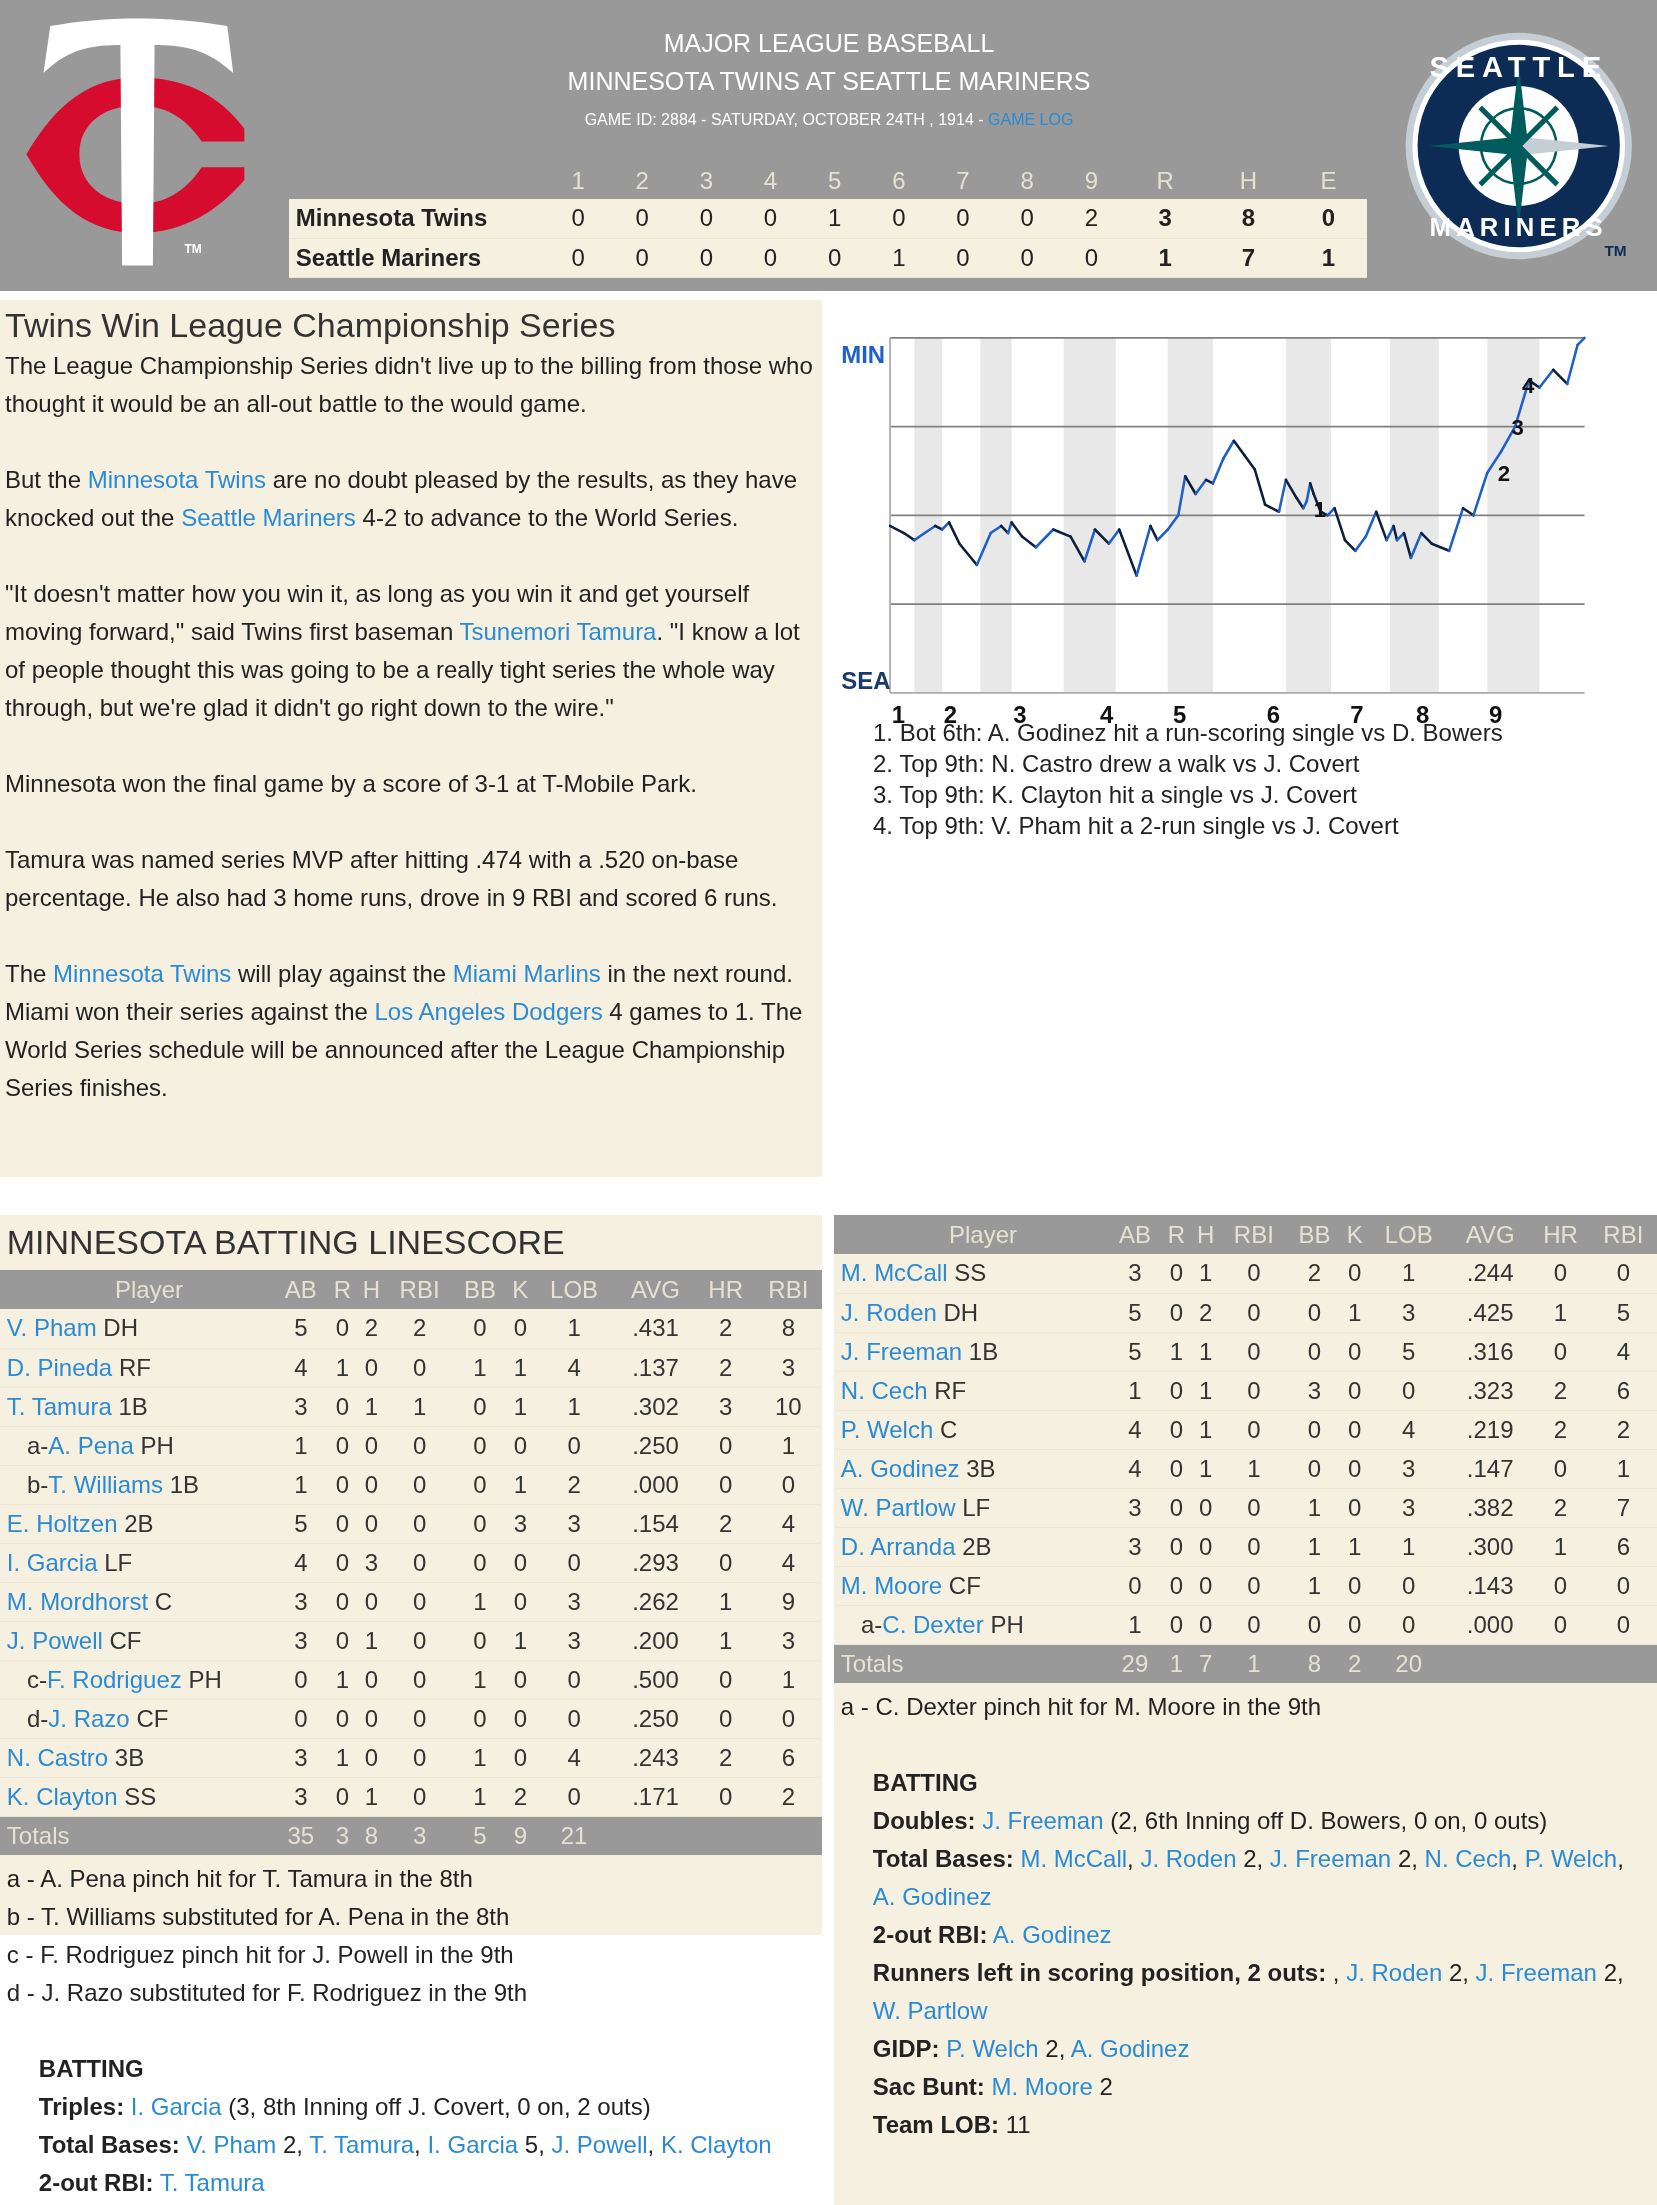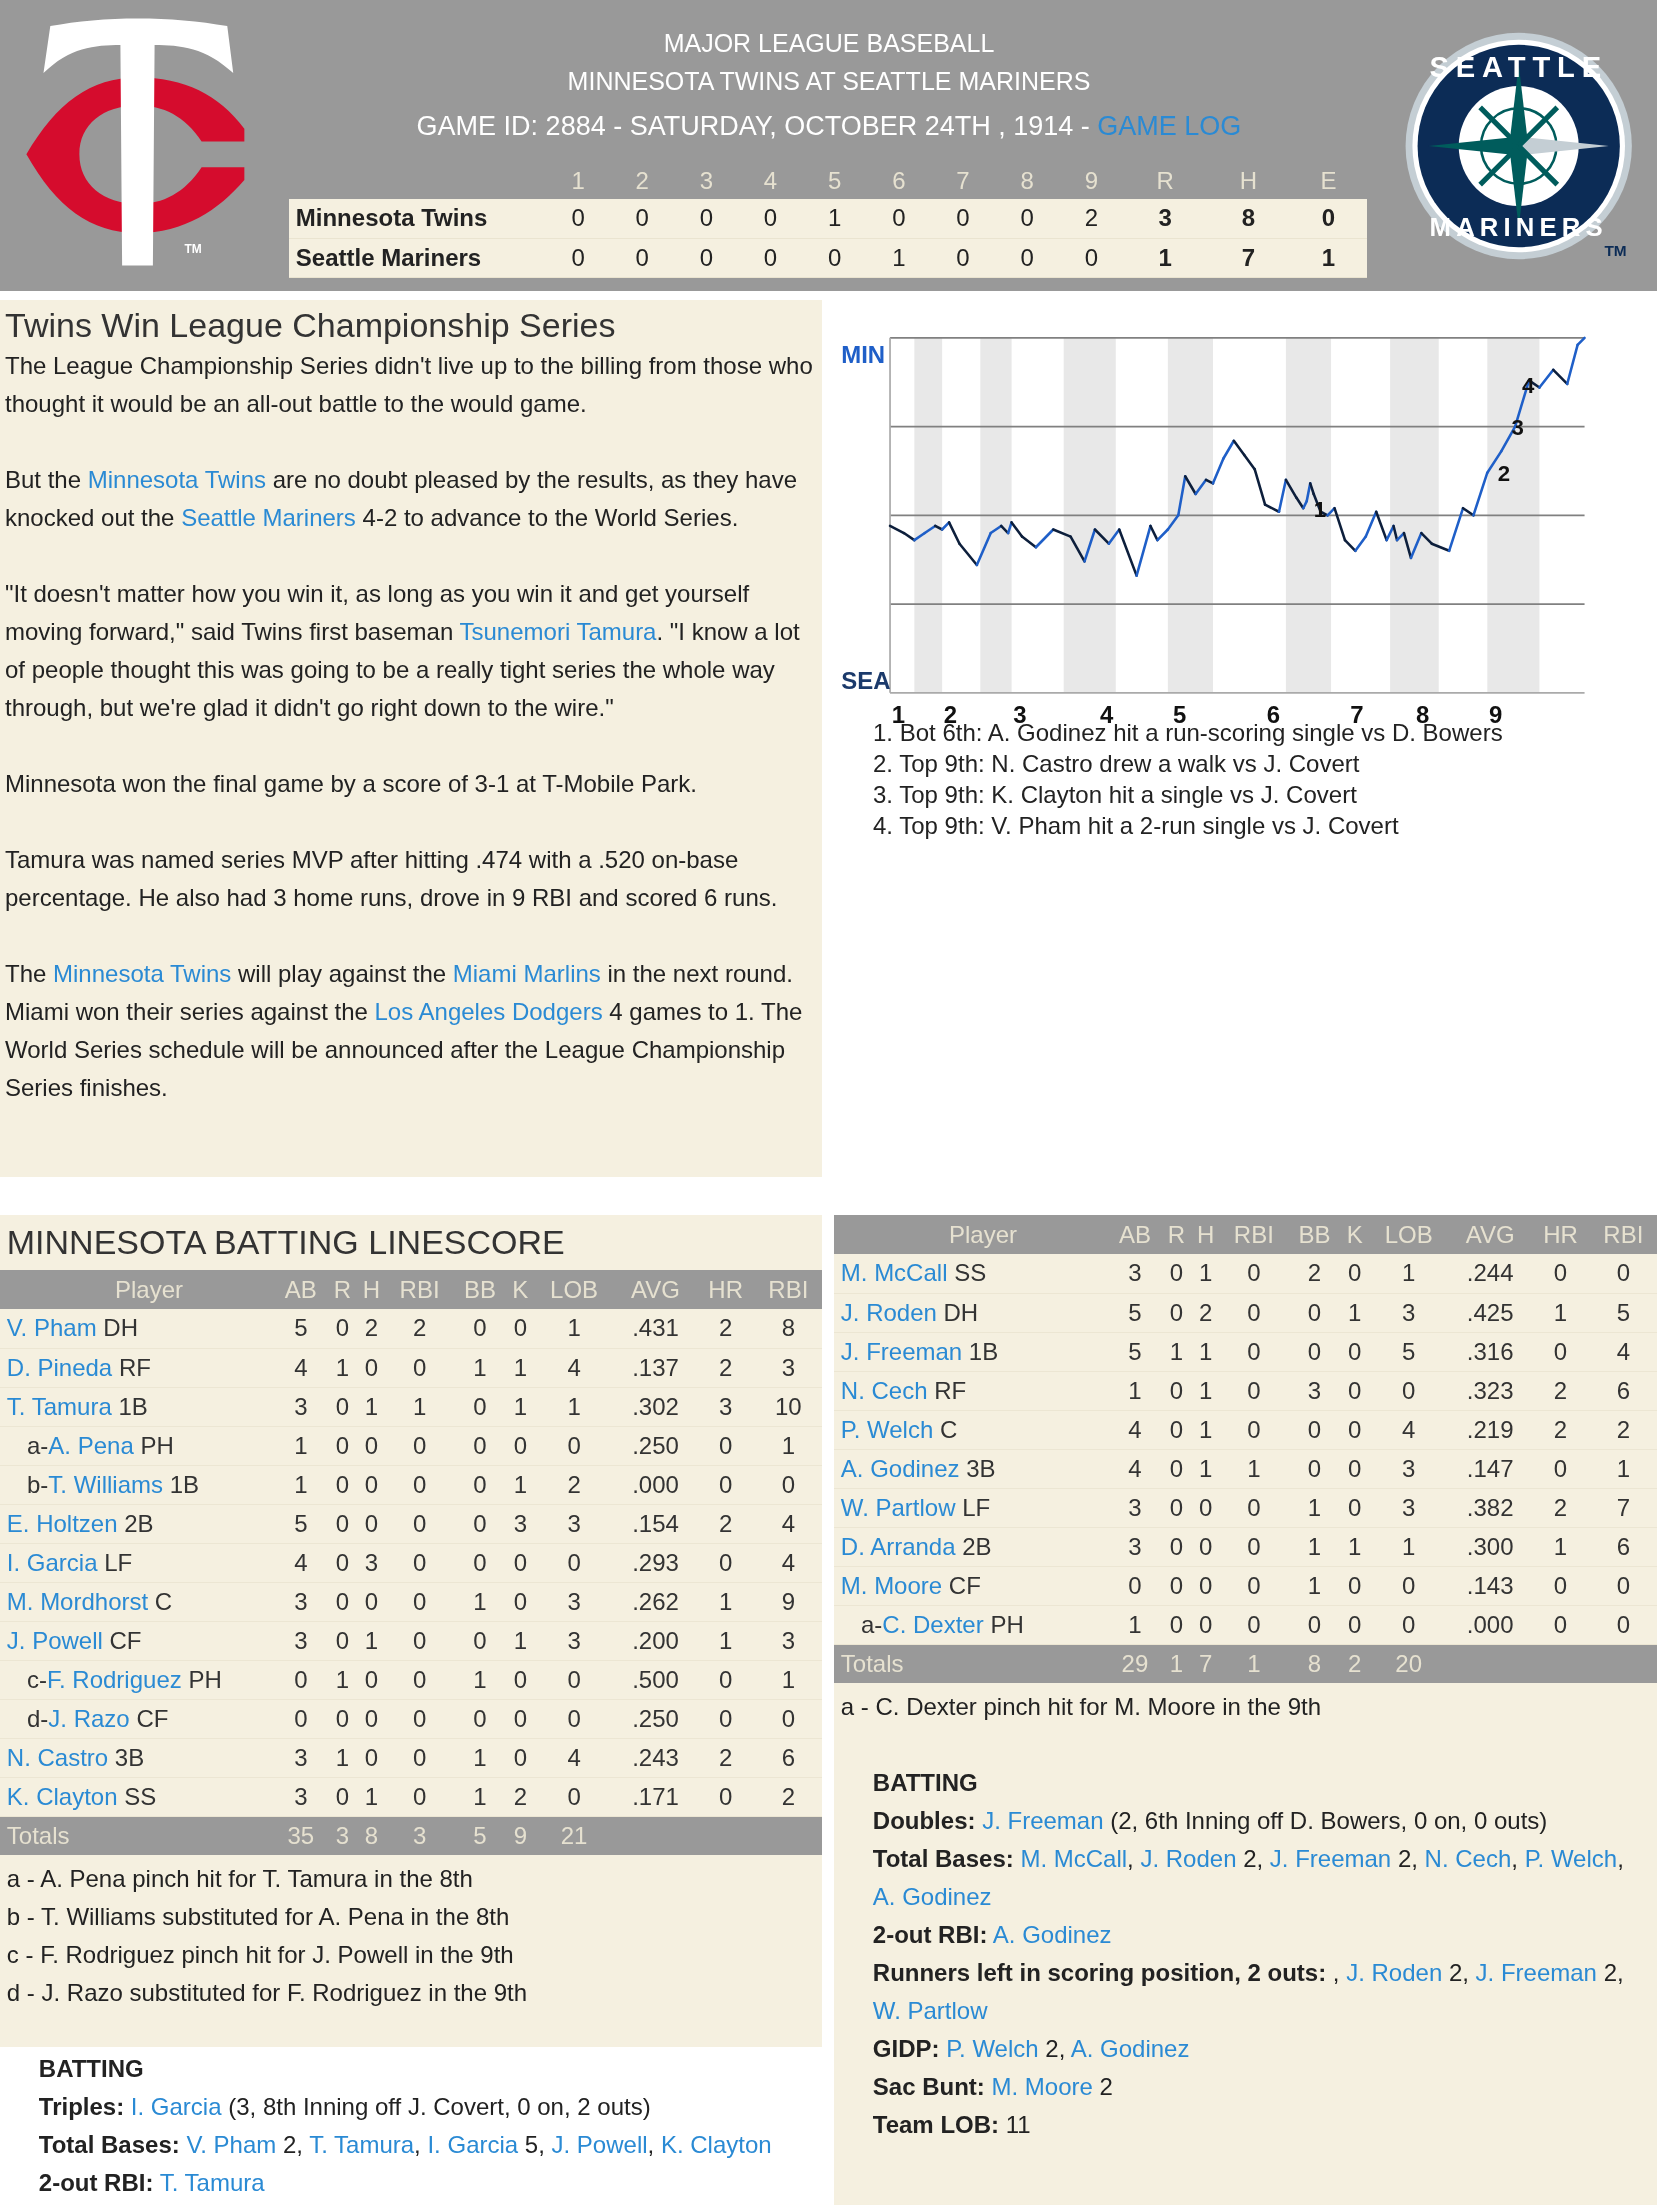--- a/index.html
+++ b/index.html
@@ -14,7 +14,7 @@
   .hdr-line { position: absolute; left: 0; width: 1658px; text-align: center; color: #ffffff; font-size: 25px; letter-spacing: 0px; }
   #hdr-l1 { top: 29px; }
   #hdr-l2 { top: 67px; }
-  #hdr-l3 { top: 111px; font-size: 27px; }
+  #hdr-l3 { top: 111px; font-size: 16px; }
   #hdr-l3 .game-log { color: #2a8ad4; }
 
   #linescore { position: absolute; left: 289px; top: 163px; width: 1078px; border-collapse: collapse; font-size: 24px; }

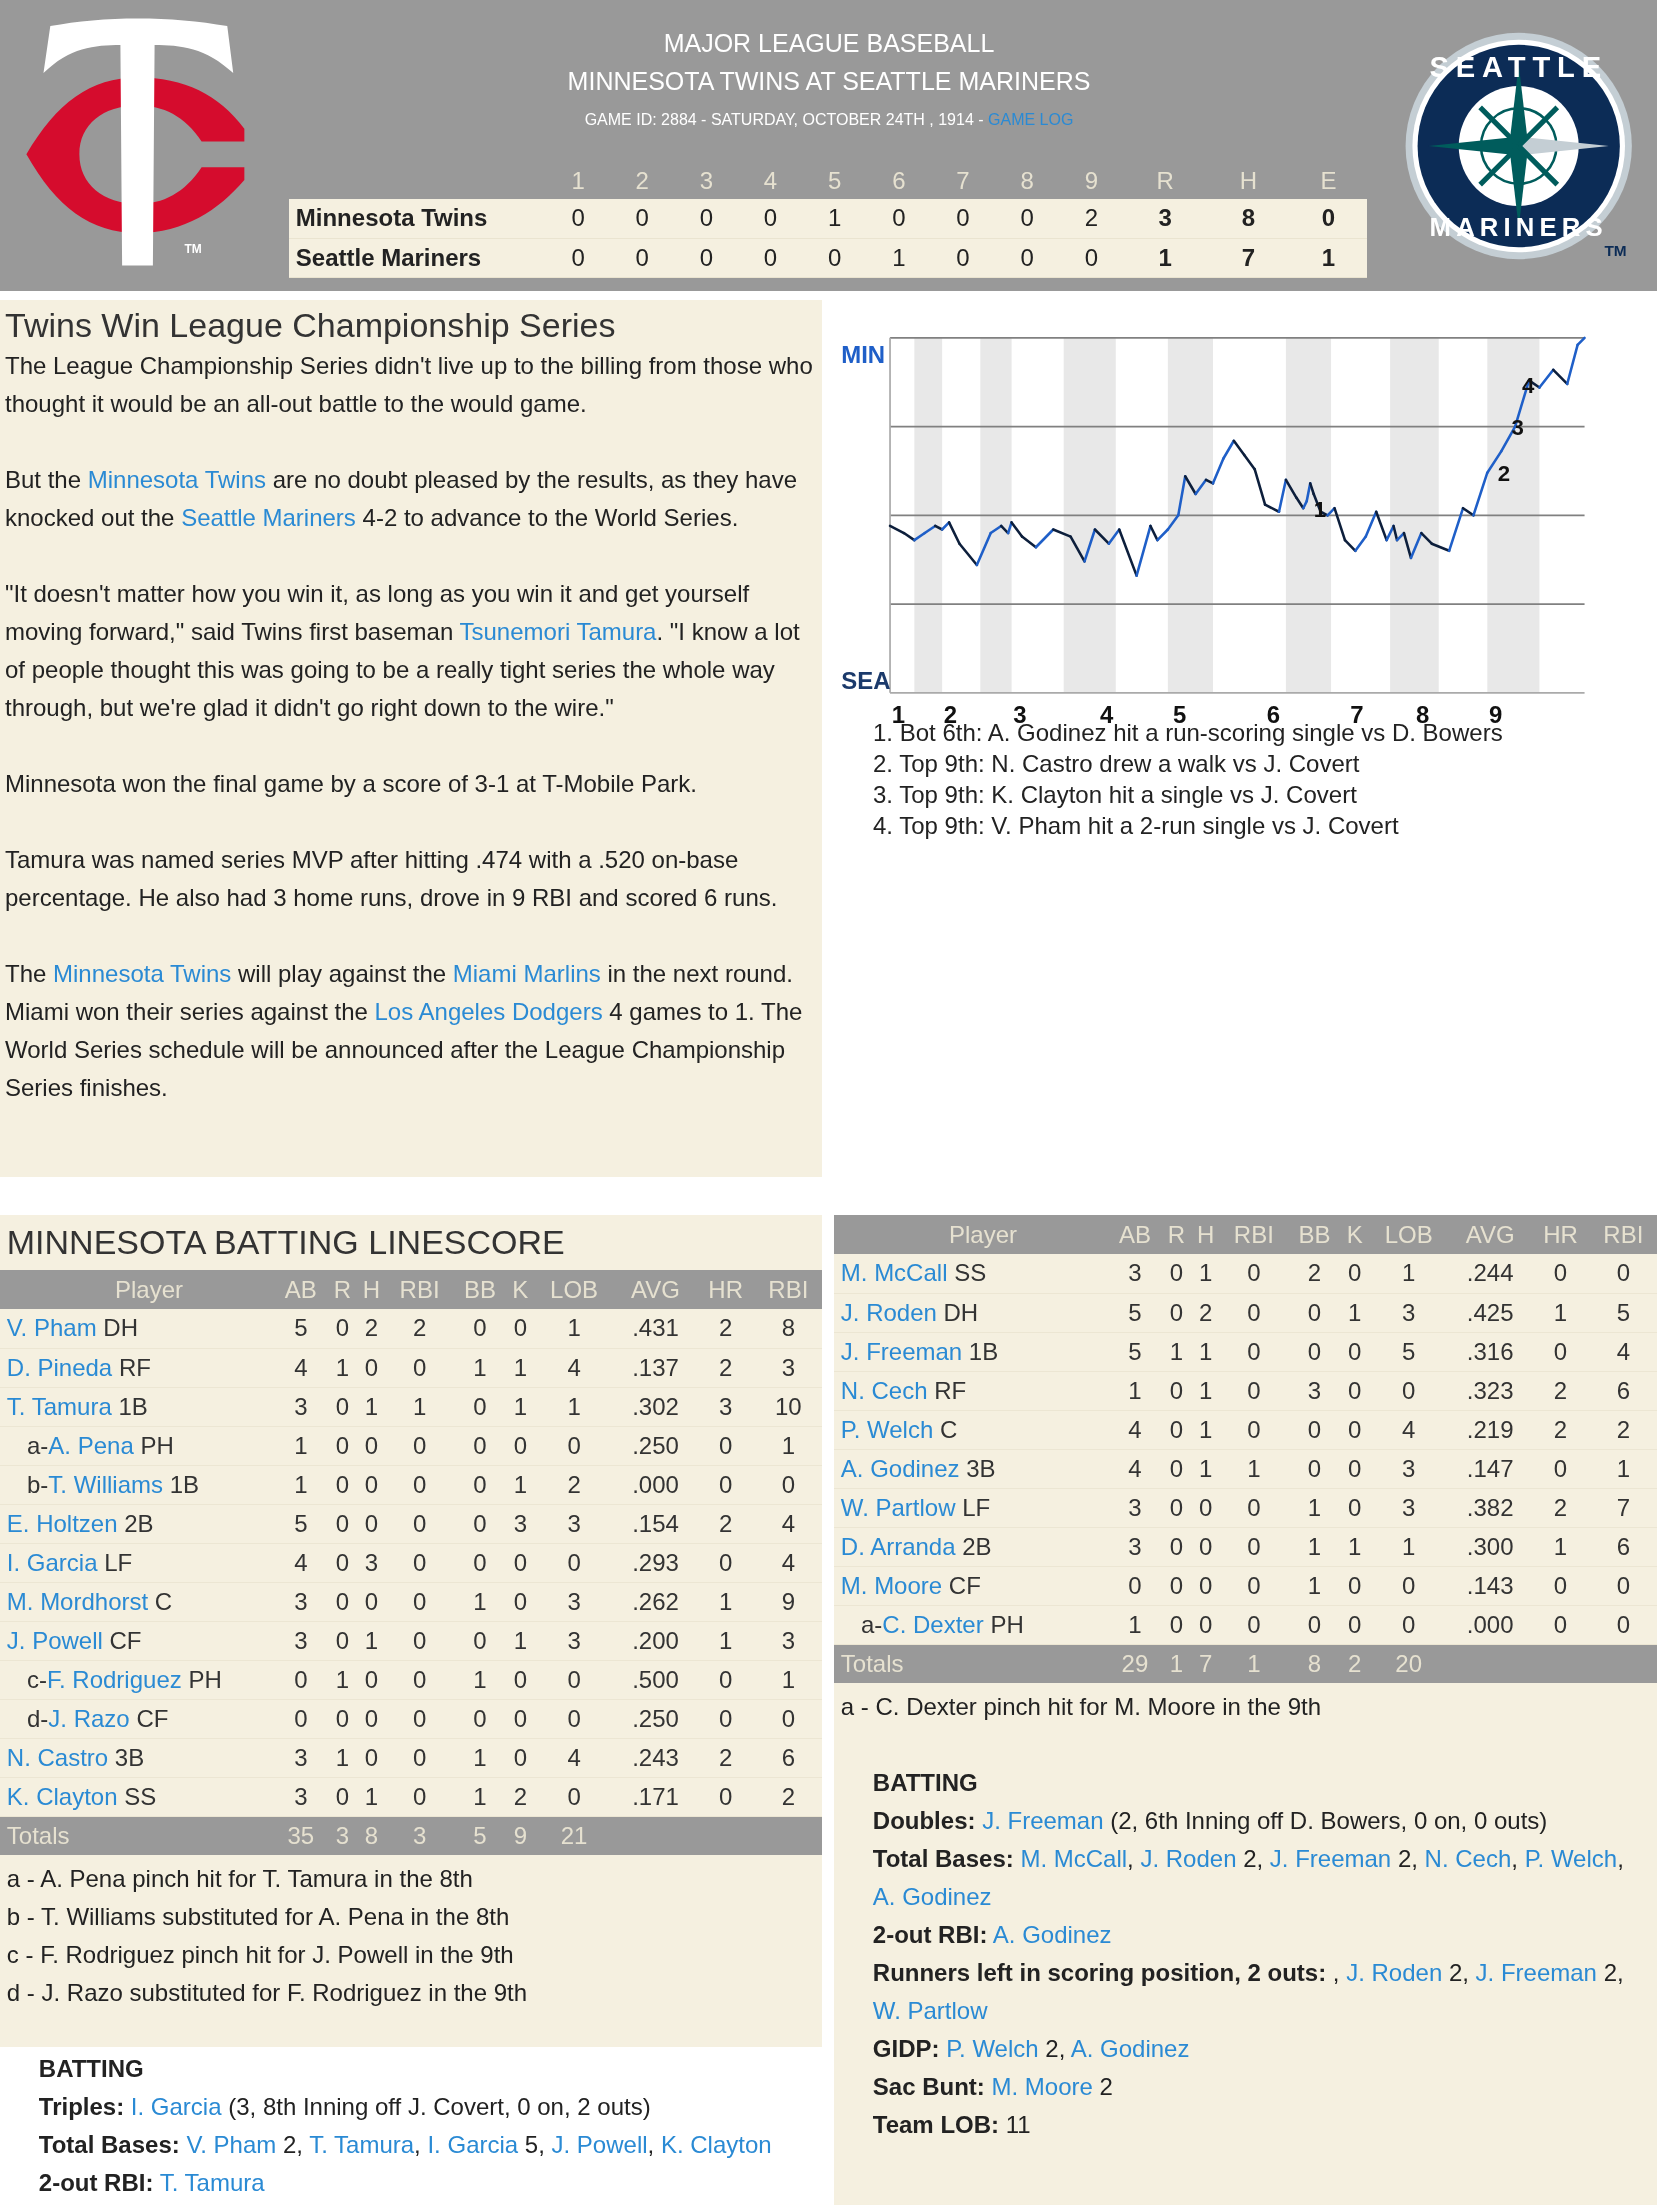--- a/index.html
+++ b/index.html
@@ -36,7 +36,7 @@
 
   
   .bat { position: absolute; top: 1215px; background: #f5f0e0; }
-  #bat-min { left: 0; width: 822px; height: 832px; }
+  #bat-min { left: 0; width: 822px; height: 720px; }
   #bat-sea { left: 834px; width: 823px; height: 990px; }
   .bat h2 { font-weight: normal; font-size: 34px; color: #333; padding-left: 6.8px; height: 55px; line-height: 55px; }
   .bat table { width: 100%; border-collapse: collapse; font-size: 24px; }

